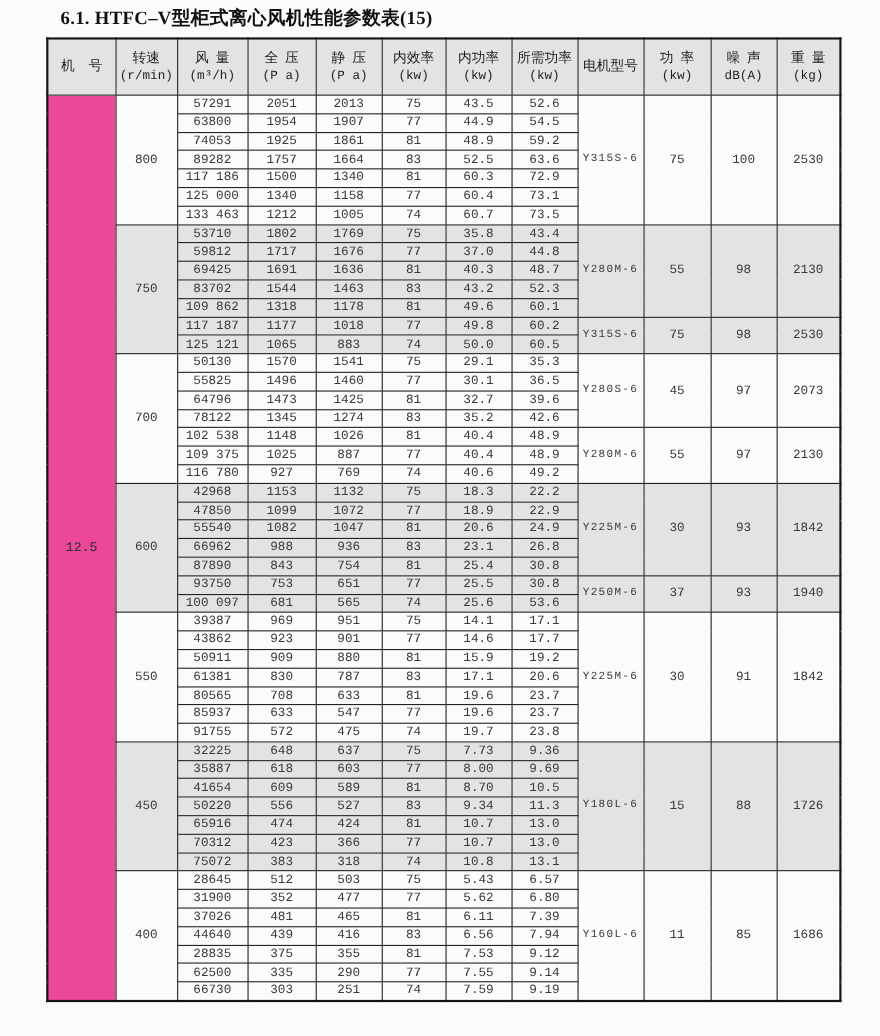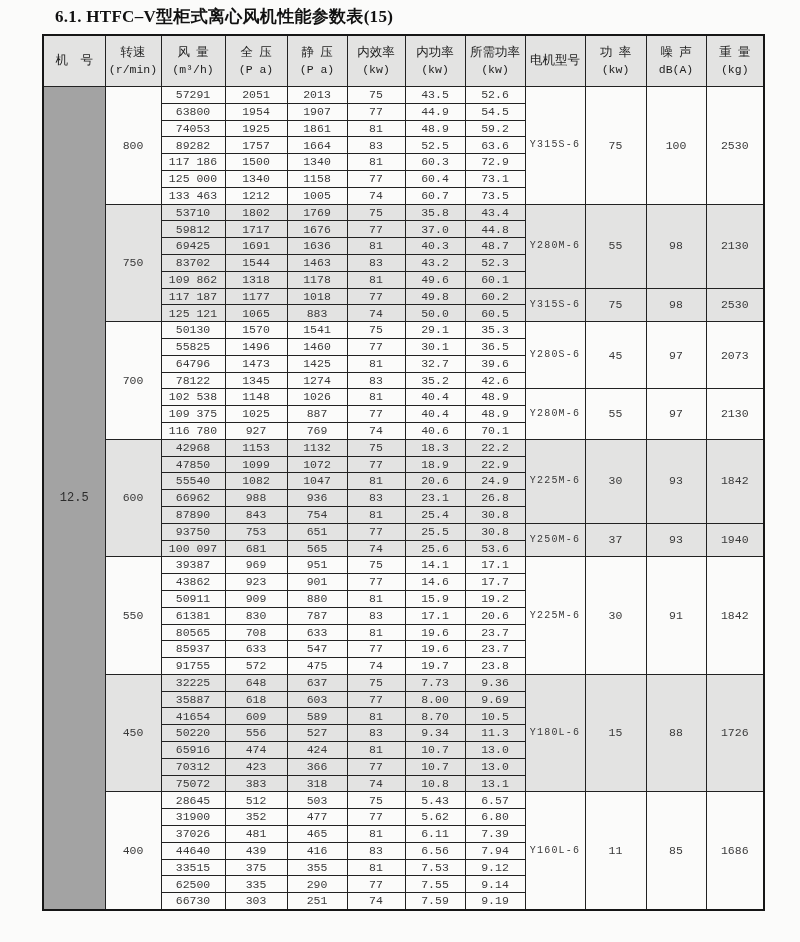--- a/index.html
+++ b/index.html
@@ -313,7 +313,7 @@
           <td>769</td>
           <td>74</td>
           <td>40.6</td>
-          <td>70.1</td>
+          <td>49.2</td>
         </tr>
         <tr>
           <td rowspan="7" class="shaded">600</td>

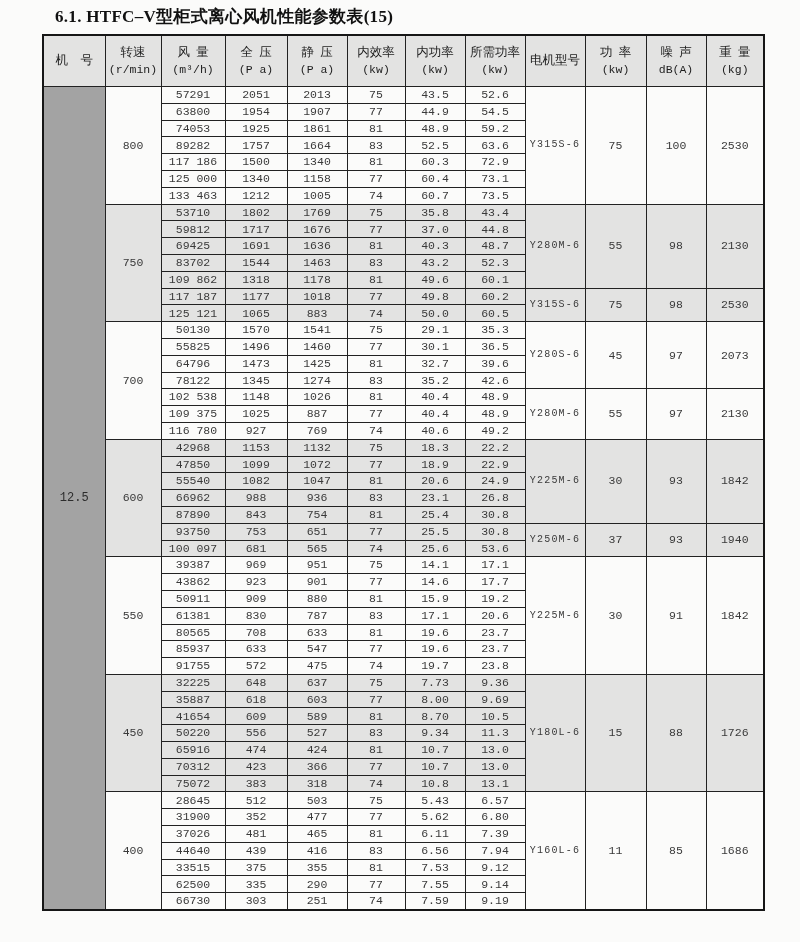--- a/index.html
+++ b/index.html
@@ -48,7 +48,7 @@
     color: #3a3a3a;
     line-height: 1;
   }
-  .perf td.machine { background: #a3a3a3; font-size: 12px; color: #2c2c2c; }
+  .perf td.machine { background: #ec4899; font-size: 12px; color: #2c2c2c; }
   .perf td.shaded { background: #e3e3e2; }
   .perf td.motor-model { letter-spacing: 1.2px; font-size: 10px; }
 </style>

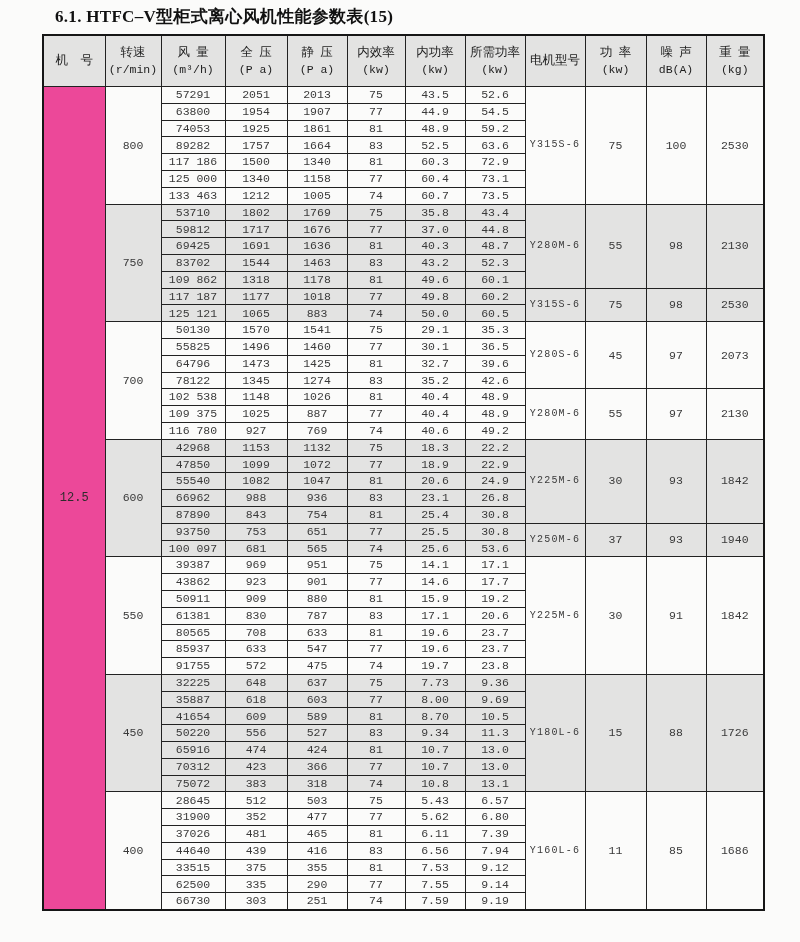--- a/index.html
+++ b/index.html
@@ -540,7 +540,7 @@
           <td>7.94</td>
         </tr>
         <tr>
-          <td>33515</td>
+          <td>28835</td>
           <td>375</td>
           <td>355</td>
           <td>81</td>

